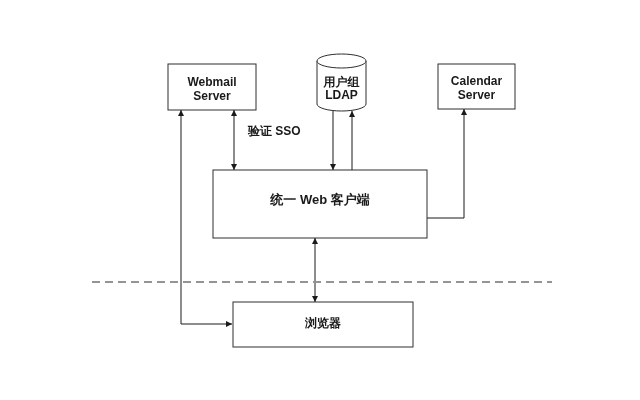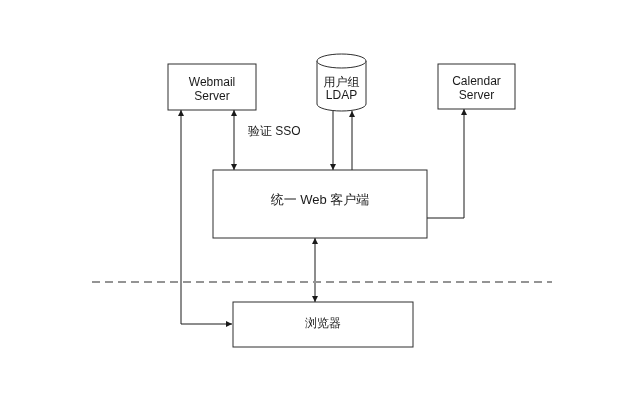--- a/index.html
+++ b/index.html
@@ -14,6 +14,7 @@
     height: 380px;
     background: #ffffff;
     overflow: hidden;
+    font-weight: bold;
   }
   svg text {
     fill: #1a1a1a;

